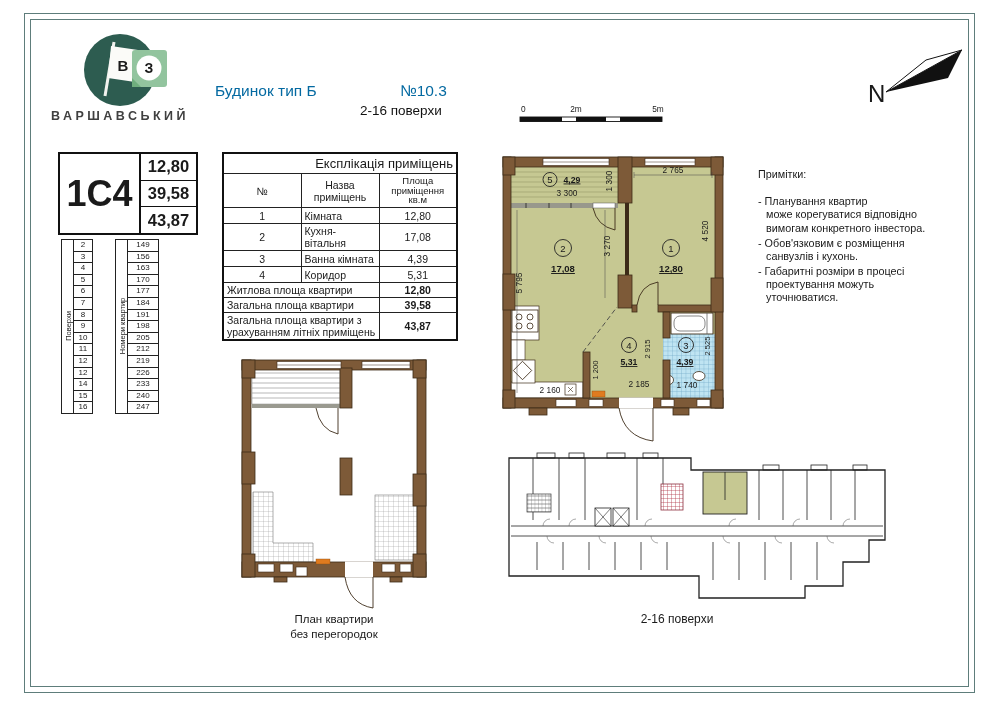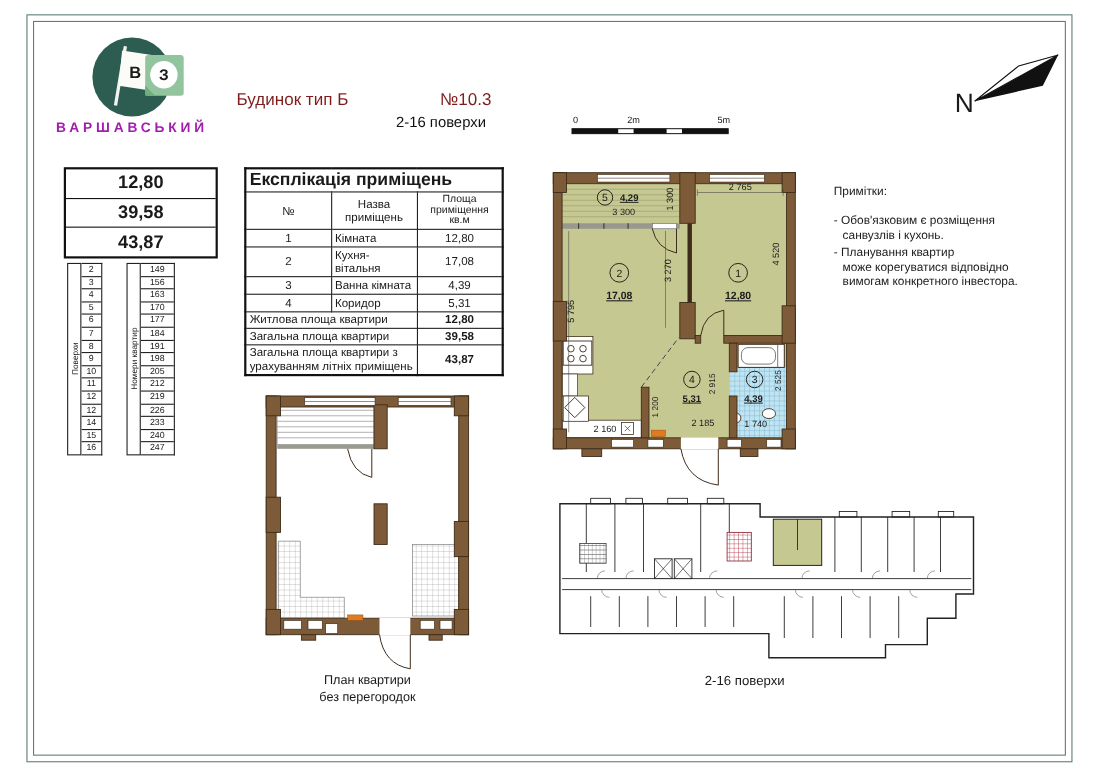--- a/index.html
+++ b/index.html
@@ -11,7 +11,7 @@
   #brand{position:absolute;left:40px;top:109px;width:160px;text-align:center;
          font-size:12.5px;font-weight:bold;letter-spacing:3.5px;color:#a21caf;}
   
-  .h1{position:absolute;font-size:15.5px;color:#7f1d1d;}
+  .h1{position:absolute;font-size:15.5px;color:#0369a1;}
   .h2{position:absolute;font-size:13.5px;color:#111;}
   
   #card{position:absolute;left:58px;top:152px;width:136px;height:79px;border:2px solid #111;

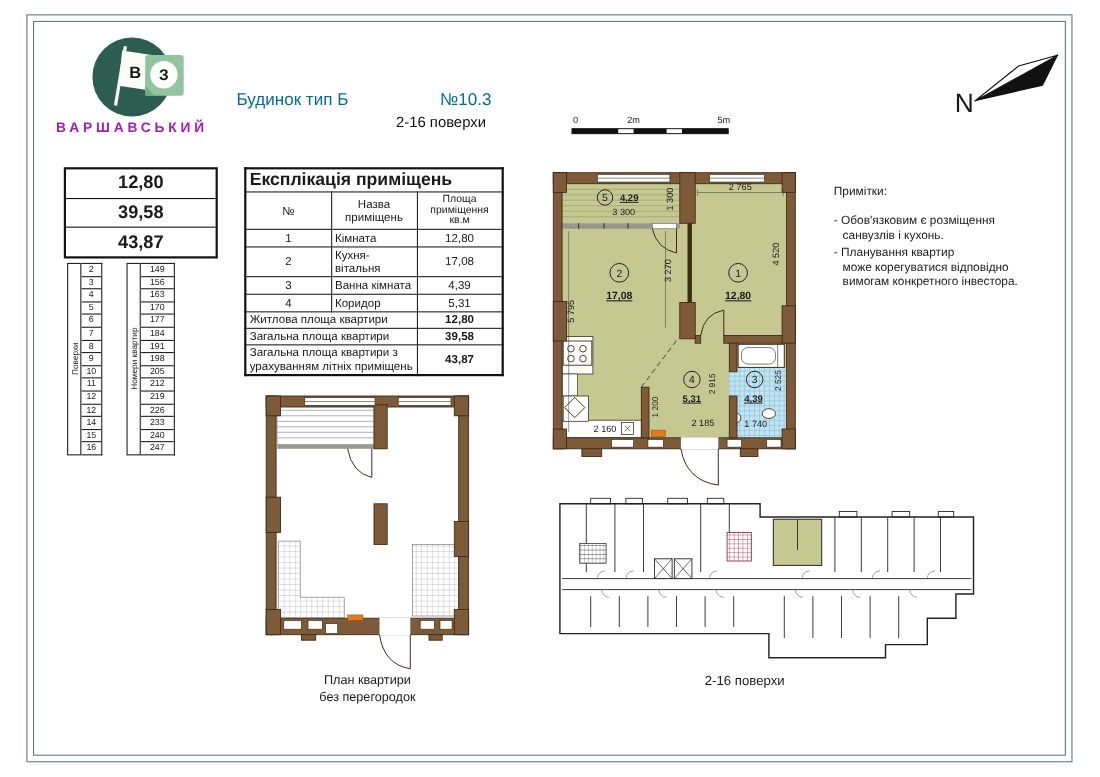--- a/index.html
+++ b/index.html
@@ -9,7 +9,7 @@
   .frame{position:absolute;border:1px solid #5e7d7b;}
   
   #brand{position:absolute;left:40px;top:109px;width:160px;text-align:center;
-         font-size:12.5px;font-weight:bold;letter-spacing:3.5px;color:#a21caf;}
+         font-size:12.5px;font-weight:bold;letter-spacing:3.5px;color:#404040;}
   
   .h1{position:absolute;font-size:15.5px;color:#0369a1;}
   .h2{position:absolute;font-size:13.5px;color:#111;}

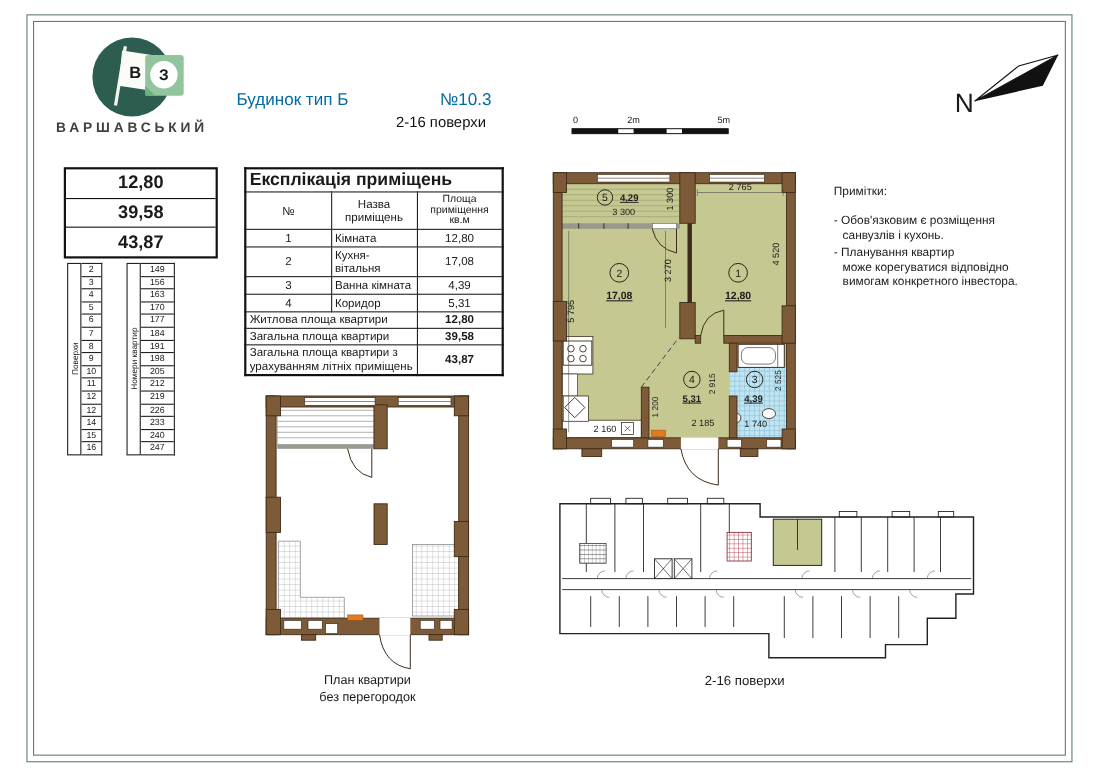--- a/index.html
+++ b/index.html
@@ -34,7 +34,7 @@
   .expl{position:absolute;left:222px;top:152px;width:236px;border-collapse:collapse;
         font-size:10.5px;border:2px solid #111;table-layout:fixed;}
   .expl td{border:1px solid #222;padding:1px 3px;vertical-align:middle;}
-  .expl .t{font-size:16px;font-weight:bold;text-align:left;height:17px;}
+  .expl .t{font-size:13px;font-weight:normal;text-align:right;height:17px;}
   .expl .hd td{height:31px;text-align:center;}
   .expl .c-area{font-size:9.5px;line-height:1.05;}
   .expl .r td{height:13px;}

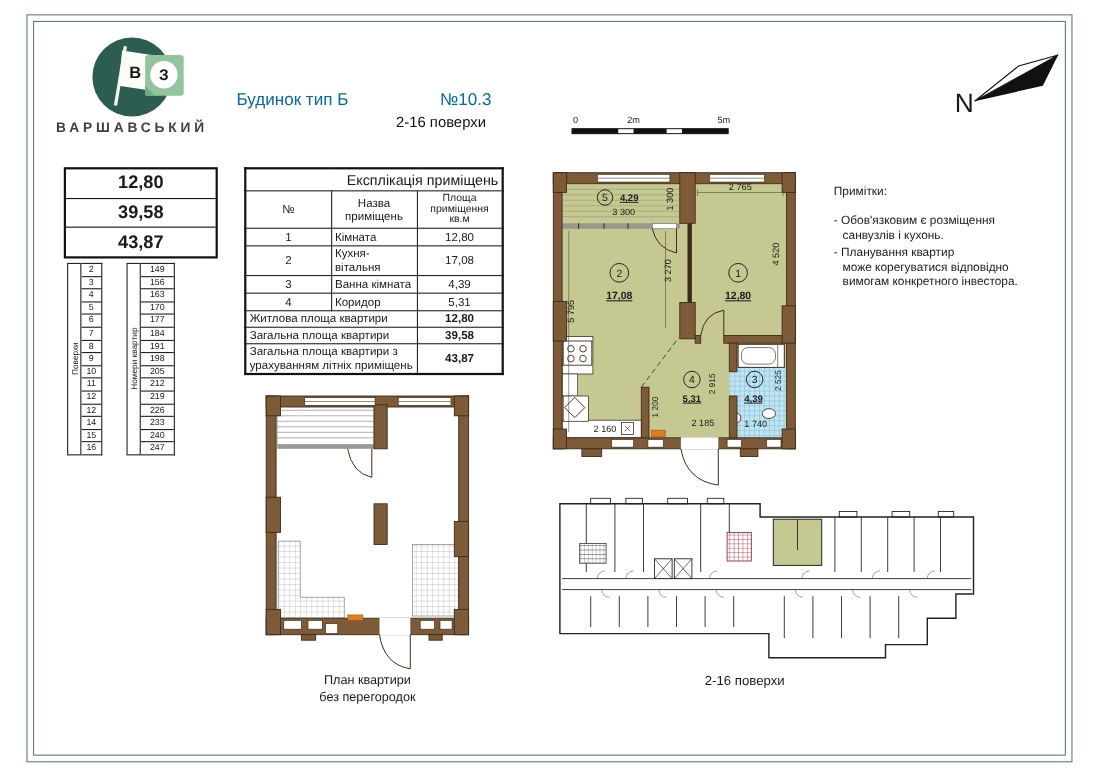--- a/index.html
+++ b/index.html
@@ -104,6 +104,7 @@
   <div class="h2" style="left:360px;top:103px;">2-16 поверхи</div>
 
   <div id="card">
+    <div class="code">1С4</div>
     <div class="vals">
       <div class="cv">12,80</div>
       <div class="cv">39,58</div>

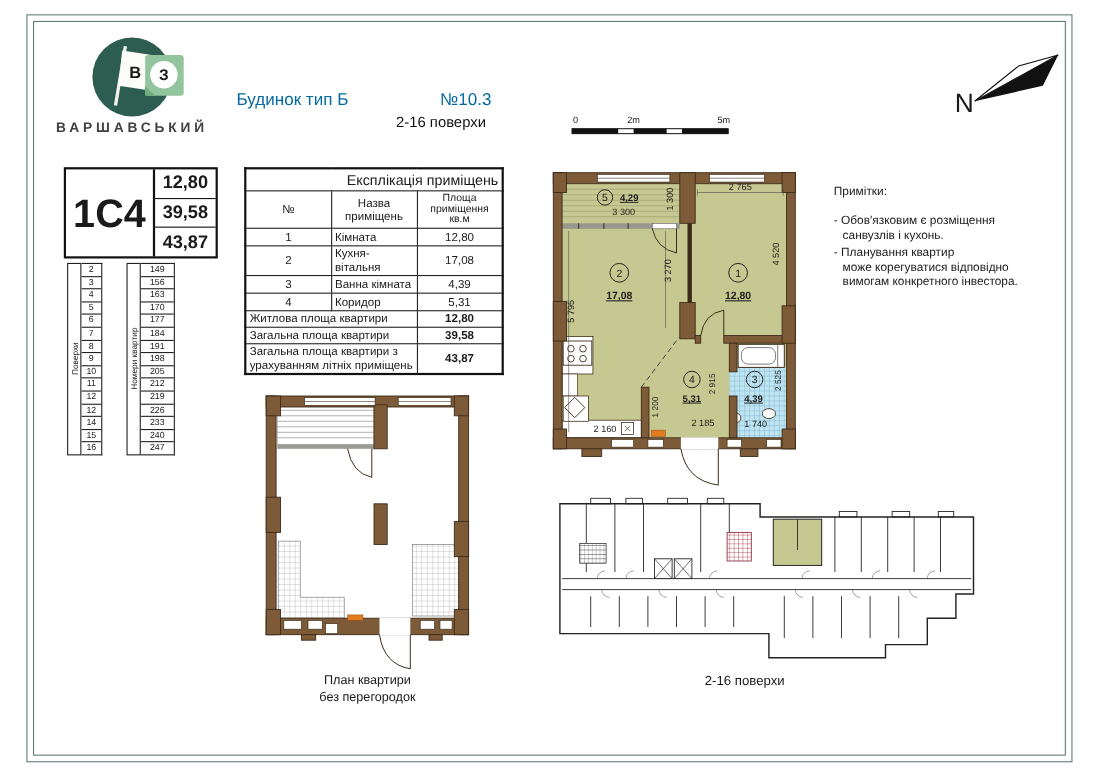--- a/index.html
+++ b/index.html
@@ -363,11 +363,11 @@
 
   <div id="notes">
     <div class="notes-title">Примітки:</div>
-    <div class="note pre">- Обов'язковим є розміщення
-санвузлів і кухонь.</div>
     <div class="note pre">- Планування квартир
 може корегуватися відповідно
 вимогам конкретного інвестора.</div>
+    <div class="note pre">- Обов'язковим є розміщення
+санвузлів і кухонь.</div>
   </div>
 
   <svg class="abs" style="left:238px;top:356px;" width="195" height="256" viewBox="0 0 195 256">

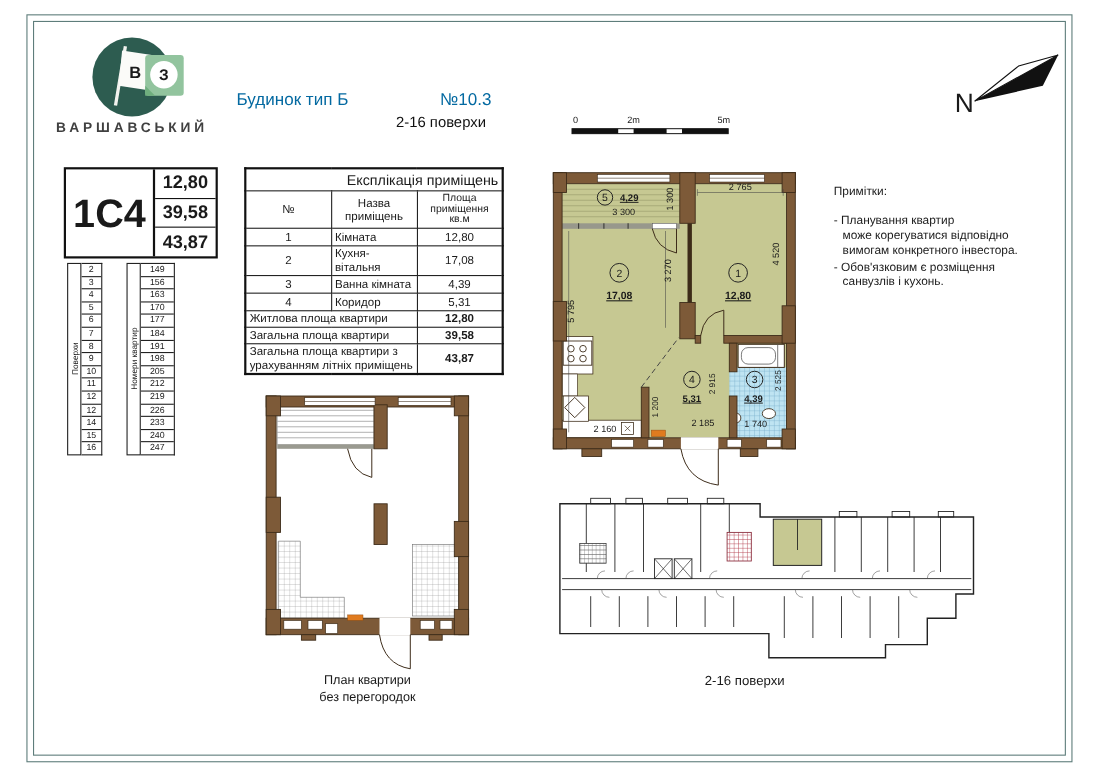--- a/index.html
+++ b/index.html
@@ -368,6 +368,9 @@
 вимогам конкретного інвестора.</div>
     <div class="note pre">- Обов'язковим є розміщення
 санвузлів і кухонь.</div>
+    <div class="note pre">- Габаритні розміри в процесі
+проектування можуть
+уточнюватися.</div>
   </div>
 
   <svg class="abs" style="left:238px;top:356px;" width="195" height="256" viewBox="0 0 195 256">

